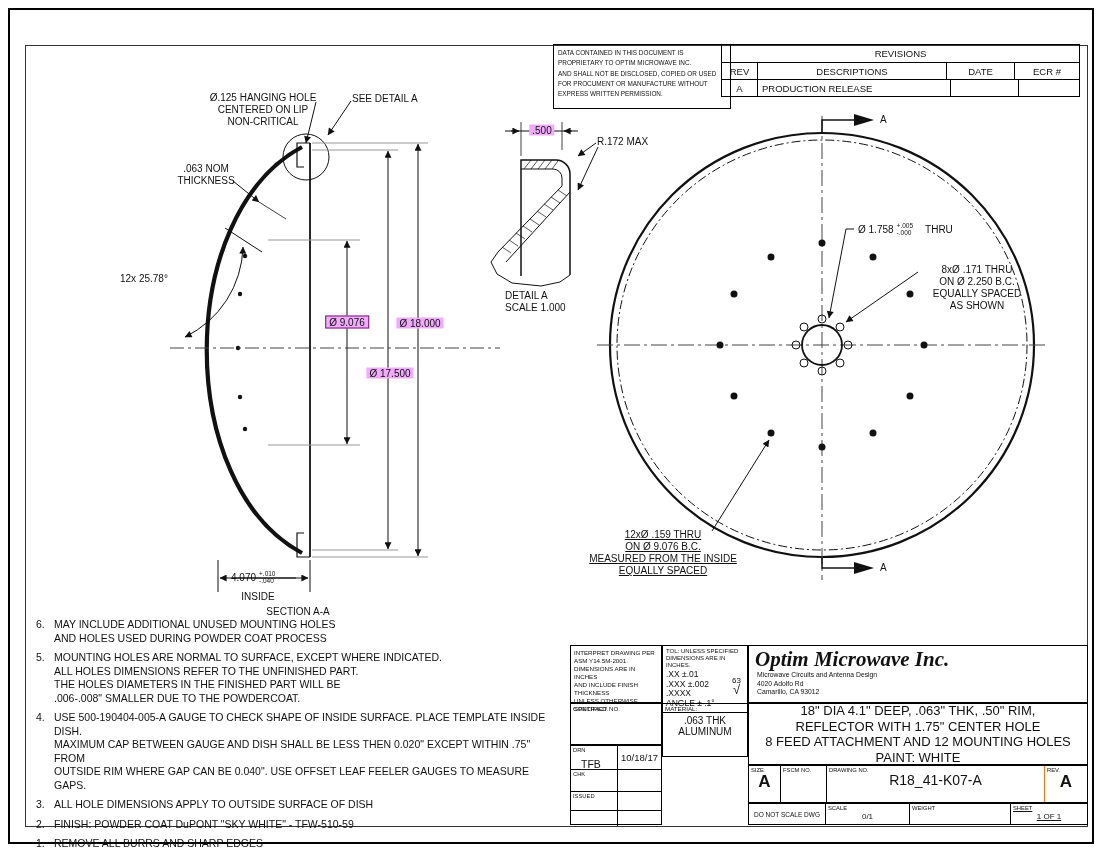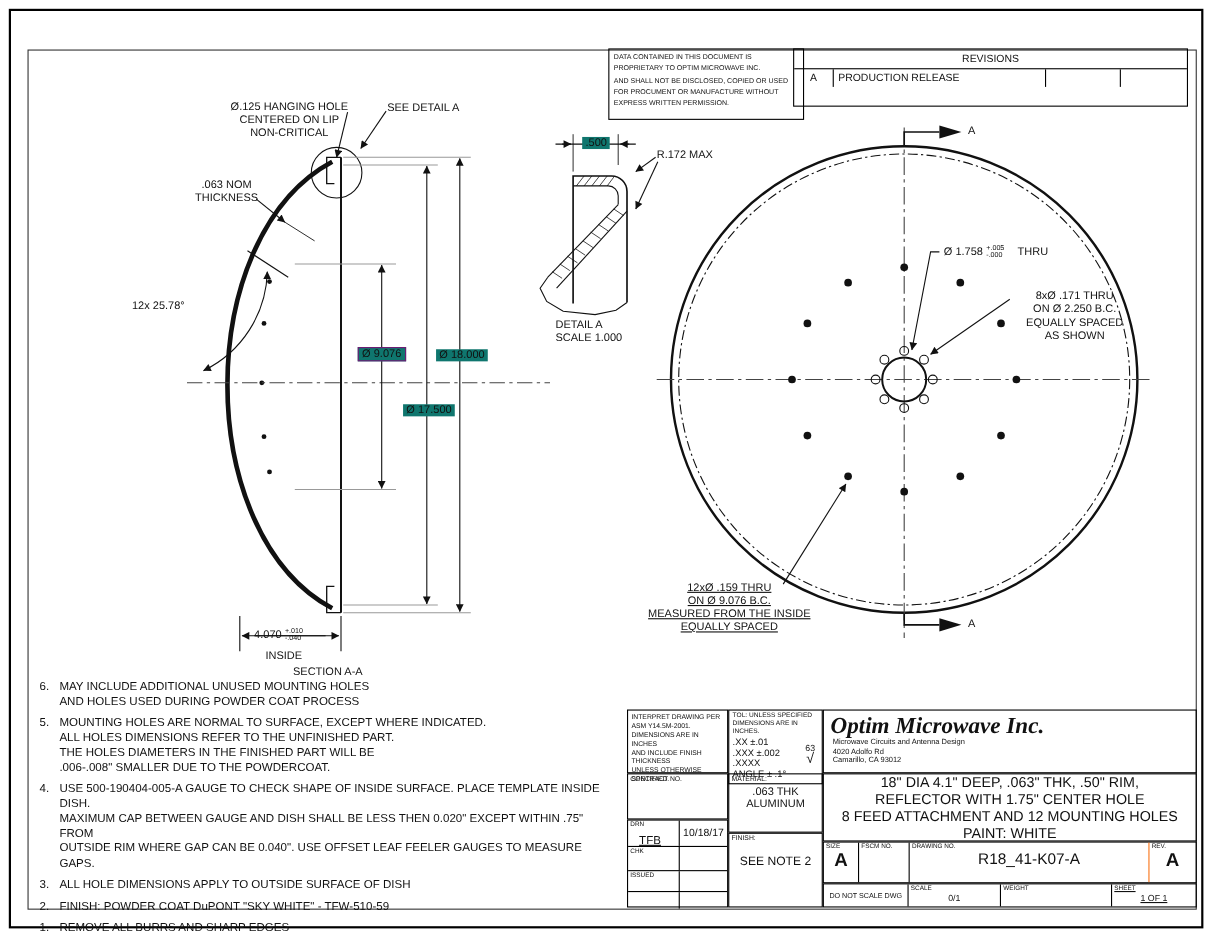--- a/index.html
+++ b/index.html
@@ -227,6 +227,12 @@
   <div class="abs" id="rev-table">
     <div class="rev-title">REVISIONS</div>
     <div class="rev-row" style="height:16px;">
+      <div class="rev-cell" style="width:35px;">REV</div>
+      <div class="rev-cell" style="width:188px;">DESCRIPTIONS</div>
+      <div class="rev-cell" style="width:67px;">DATE</div>
+      <div class="rev-cell" style="flex:1;">ECR #</div>
+    </div>
+    <div class="rev-row" style="height:16px;">
       <div class="rev-cell" style="width:35px;">A</div>
       <div class="rev-cell" style="width:188px;justify-content:flex-start;padding-left:4px;">PRODUCTION RELEASE</div>
       <div class="rev-cell" style="width:67px;"></div>

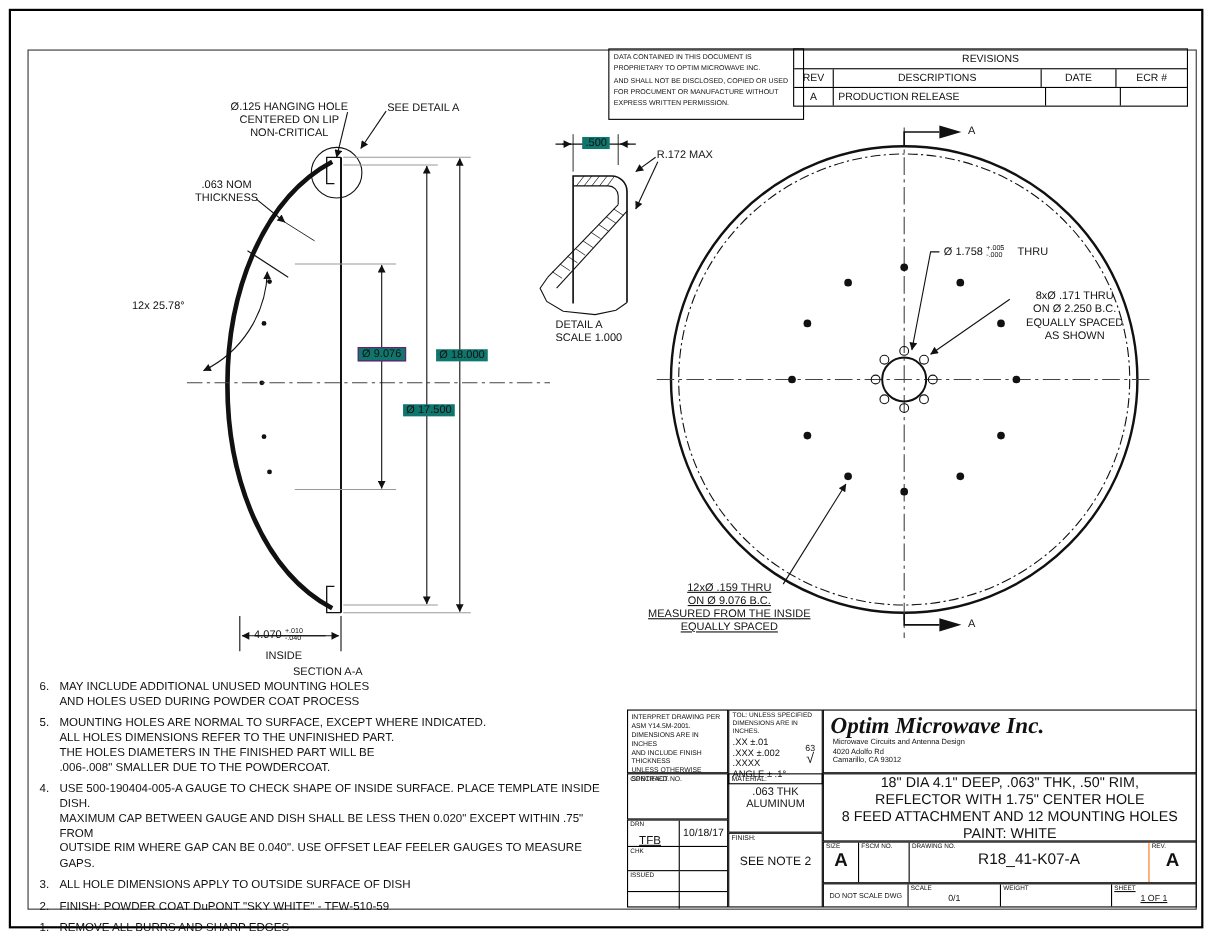--- a/index.html
+++ b/index.html
@@ -12,7 +12,7 @@
   
   .lbl{position:absolute;font-size:10px;line-height:12px;white-space:pre-line;color:#111;}
   .ctr{text-align:center;transform:translateX(-50%);}
-  .dim{position:absolute;transform:translate(-50%,-50%);background:#0f766e;padding:0 3px;
+  .dim{position:absolute;transform:translate(-50%,-50%);background:#f0abfc;padding:0 3px;
        font-size:10px;white-space:nowrap;}
   .dim.boxed{border:1px solid #701a75;}
   .tolwrap{position:absolute;display:flex;align-items:center;gap:3px;font-size:10px;white-space:nowrap;}

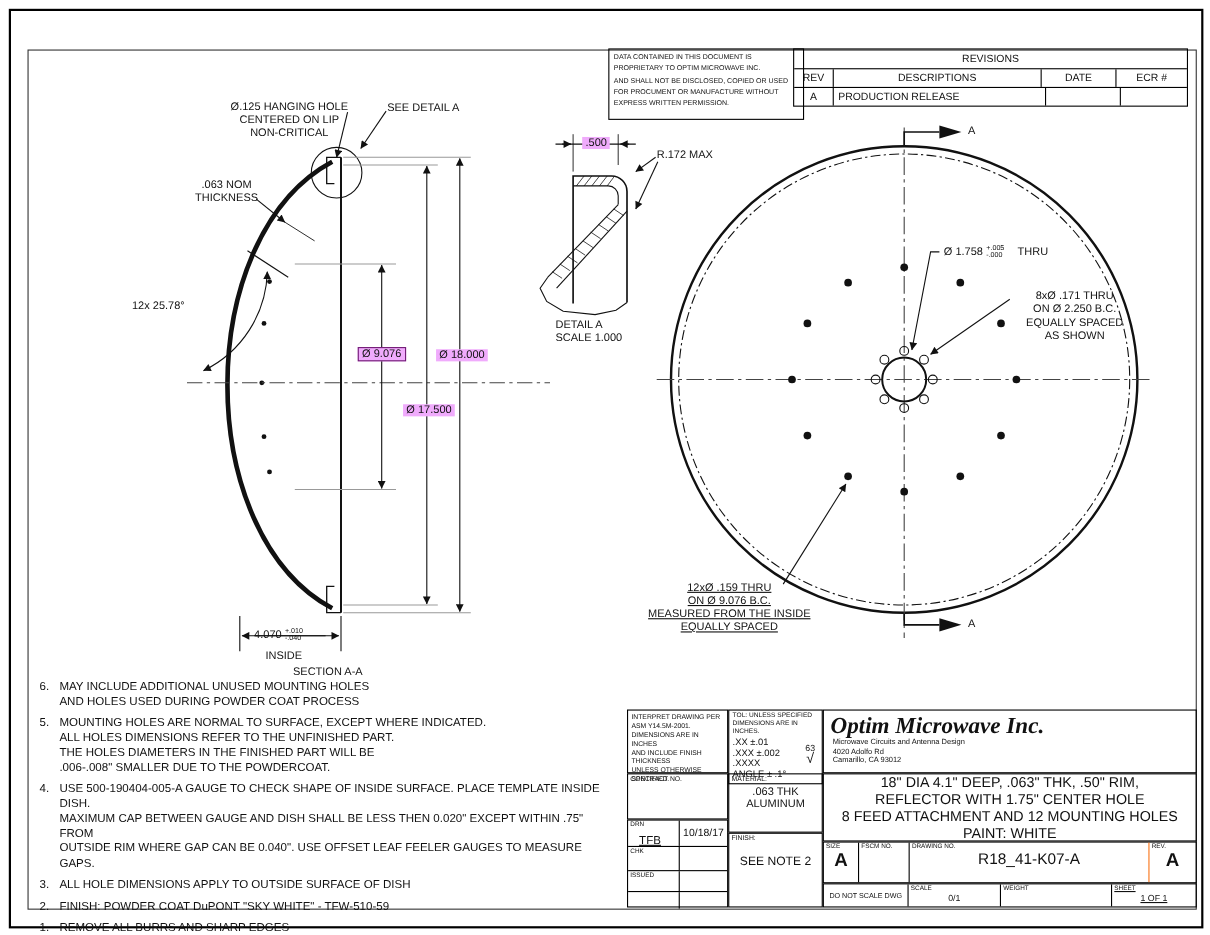--- a/index.html
+++ b/index.html
@@ -327,10 +327,6 @@
           <div style="flex:1;"></div>
       </div>
     </div>
-    <div class="tb" style="left:92px;top:112px;width:86px;height:68px;">
-      <span class="tb-label">FINISH:</span>
-      <div class="tb-center" style="font-size:11px;margin-top:10px;">SEE NOTE 2</div>
-    </div>
     <div class="tb" style="left:178px;top:0;width:340px;height:58px;">
       <div id="company-name">Optim Microwave Inc.</div>
       <div class="company-sub">Microwave Circuits and Antenna Design</div>

